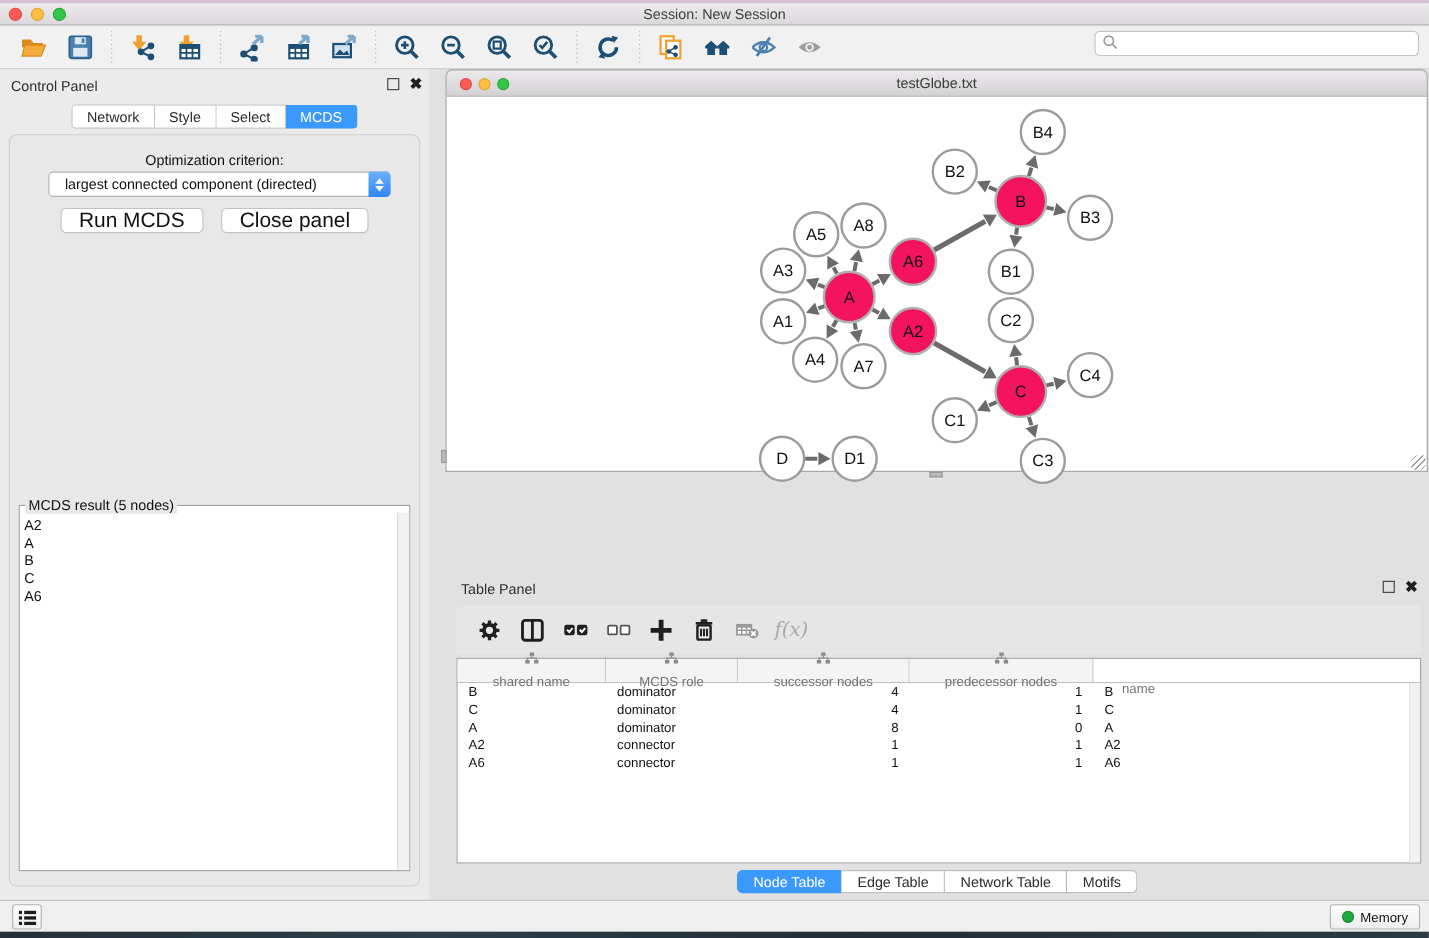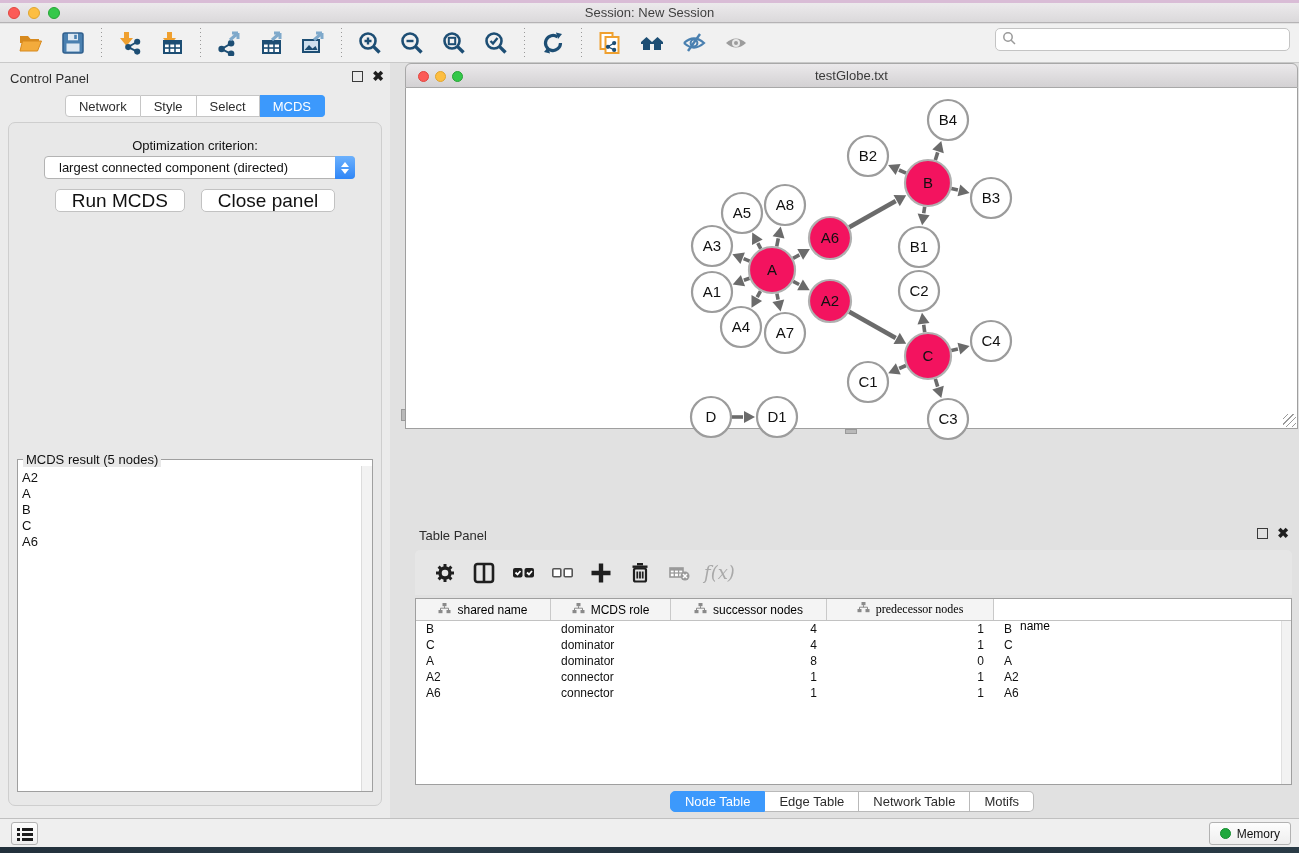--- a/index.html
+++ b/index.html
@@ -90,7 +90,7 @@
   .tp-table { position:absolute; left:10px; right:7px; top:78px; bottom:33px; background:#fff; border:1px solid #9f9f9f; }
   .t-header { display:flex; height:22px; border-bottom:1px solid #c2c2c2; }
   .t-hcell { background:#f4f4f4; border-right:1px solid #c9c9c9; display:flex; align-items:center;
-    justify-content:center; gap:6px; font-size:12px; color:#000000; }
+    justify-content:center; gap:6px; font-size:12px; color:#737373;flex-direction:column; }
   .t-row { display:flex; height:16px; }
   .t-cell { font-size:12px; color:#111; line-height:16px; white-space:nowrap; overflow:hidden; }
   .t-cell.left { padding-left:10px; text-align:left; }

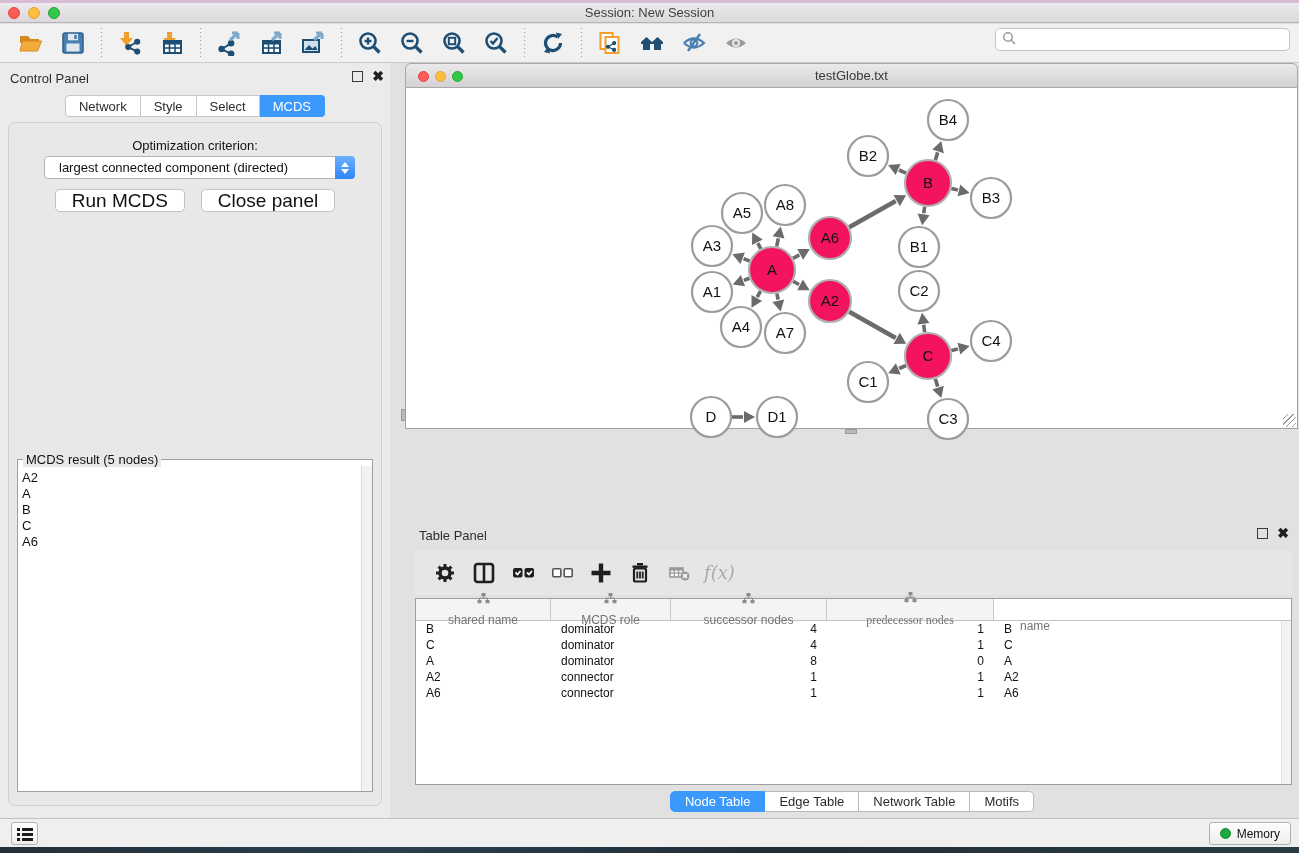--- a/index.html
+++ b/index.html
@@ -540,7 +540,7 @@
             </svg></span>
           <span>successor nodes</span>
         </div>
-        <div class="t-hcell" style="width: 167px; font-family: Liberation Serif, serif;">
+        <div class="t-hcell" style="width: 167px;">
           <span><svg width="13" height="11" viewBox="0 0 13 11">
               <g fill="#8a8a8a">
                 <rect x="4.5" y="0" width="4" height="3.2"></rect>

